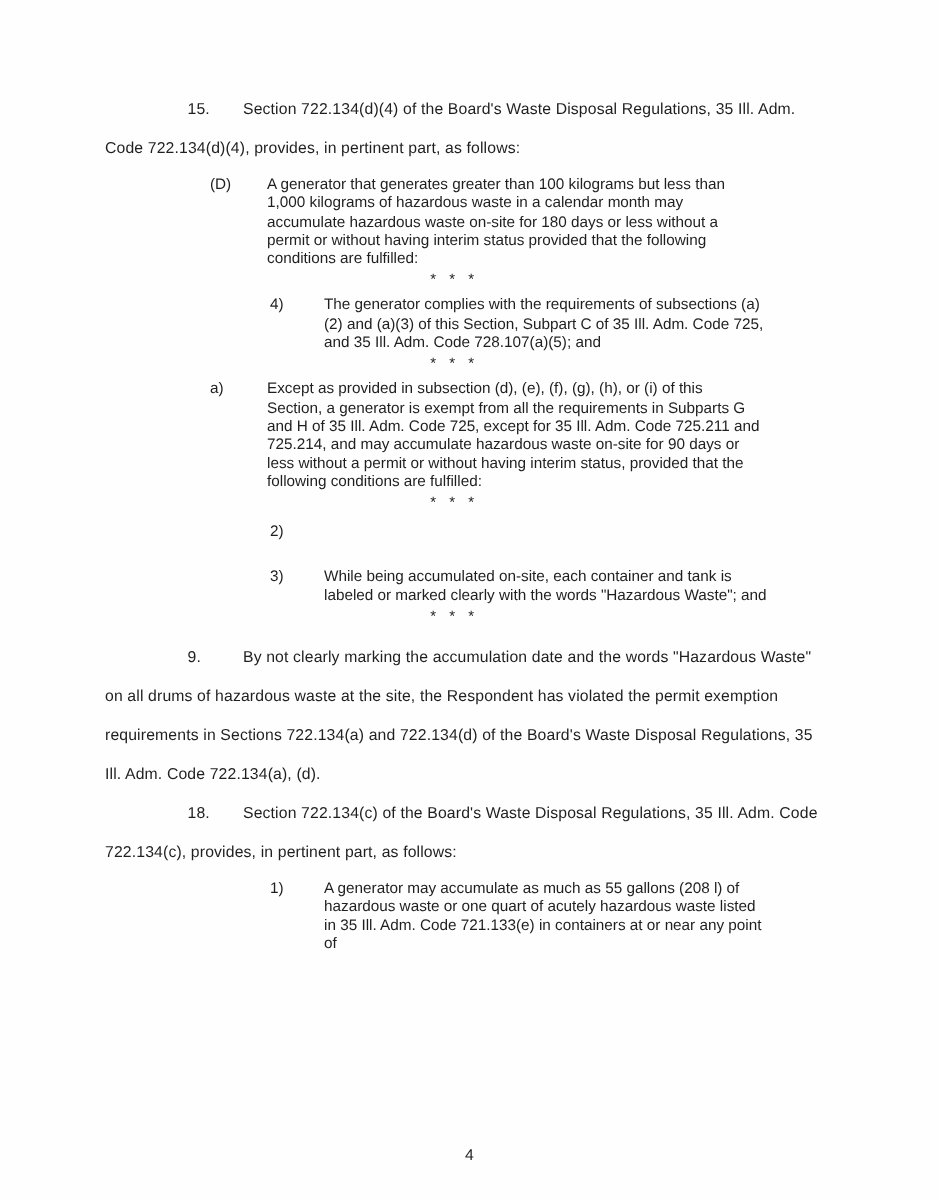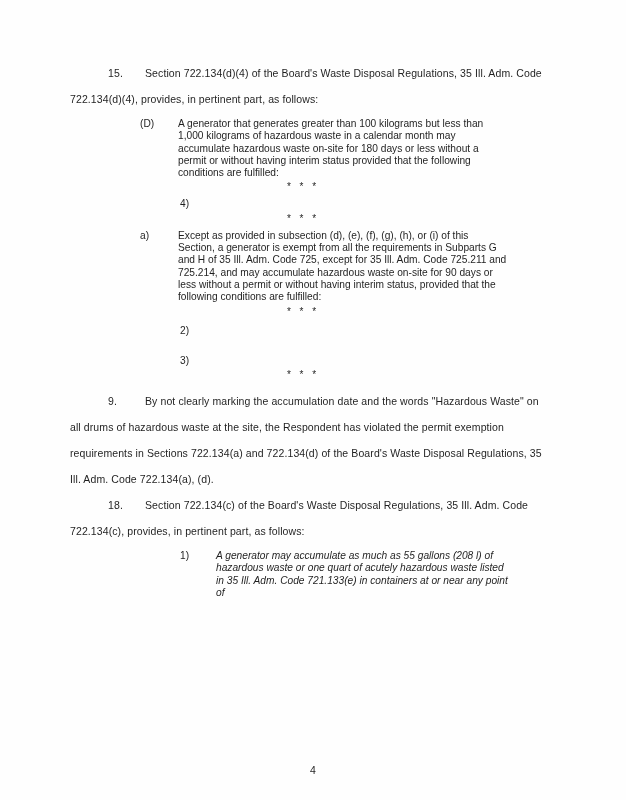--- a/index.html
+++ b/index.html
@@ -35,6 +35,7 @@
     display: inline-block;
     width: 37px;
     text-indent: 0;
+    margin-left: 17px;
   }
   
   .quote {

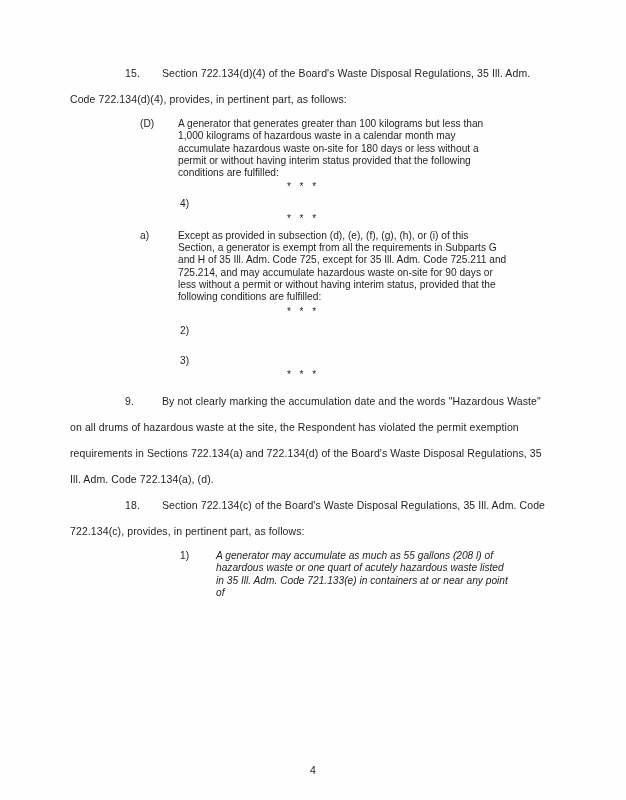--- a/index.html
+++ b/index.html
@@ -85,6 +85,7 @@
 
   <div class="quote lvl2">
     <span class="qlabel">4)</span>
+    <div class="qtext">The generator complies with the requirements of subsections (a)(2) and (a)(3) of this Section, Subpart C of 35 Ill. Adm. Code 725, and 35 Ill. Adm. Code 728.107(a)(5); and</div>
   </div>
 
   <div class="stars">* * *</div>

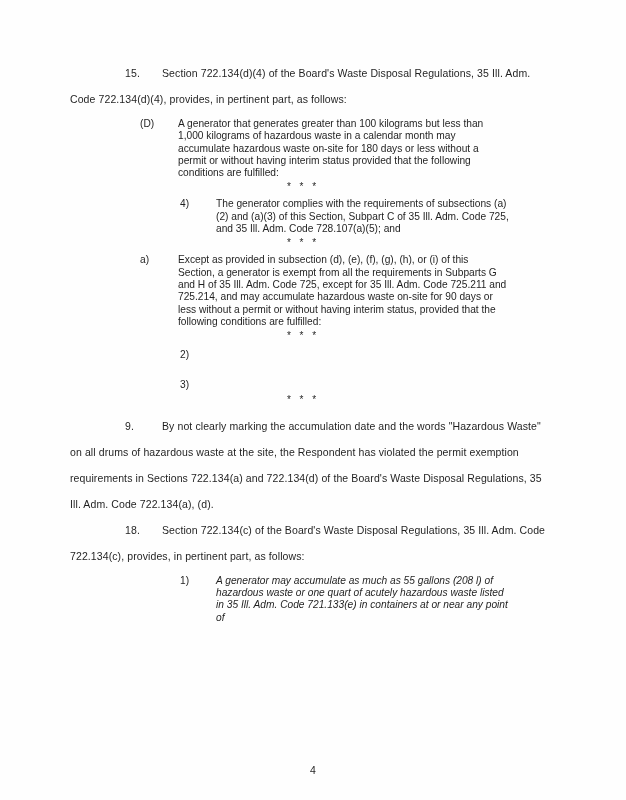--- a/index.html
+++ b/index.html
@@ -104,6 +104,7 @@
 
   <div class="quote lvl2 mt18">
     <span class="qlabel">3)</span>
+    <div class="qtext">While being accumulated on-site, each container and tank is labeled or marked clearly with the words "Hazardous Waste"; and</div>
   </div>
 
   <div class="stars">* * *</div>

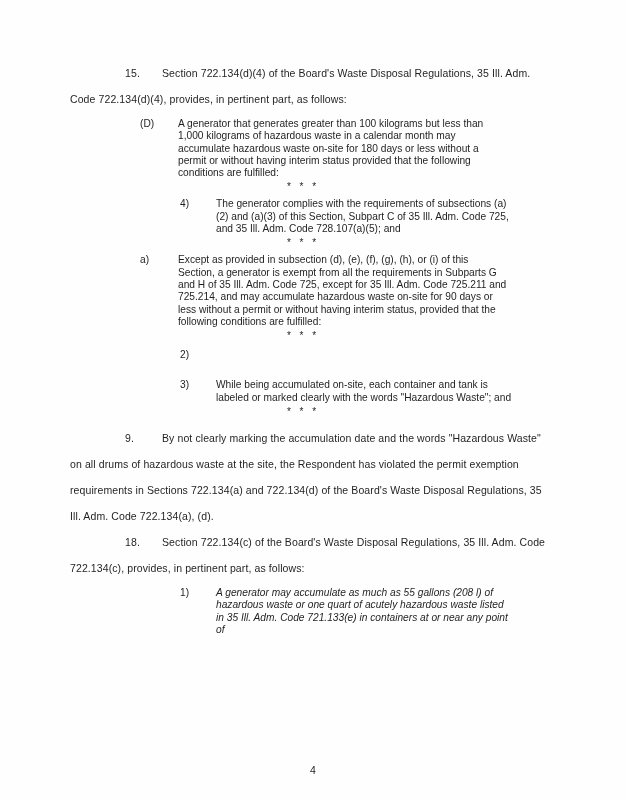--- a/index.html
+++ b/index.html
@@ -49,7 +49,7 @@
   .quote.lvl2 .qlabel { flex: 0 0 36px; }
   .qtext { width: 330px; }
   .quote.lvl2 .qtext { width: 296px; }
-  .qtext.wide { width: 334px; font-style: italic; }
+  .qtext.wide { width: 334px; }
   .stars {
     width: 466px;
     text-align: center;

